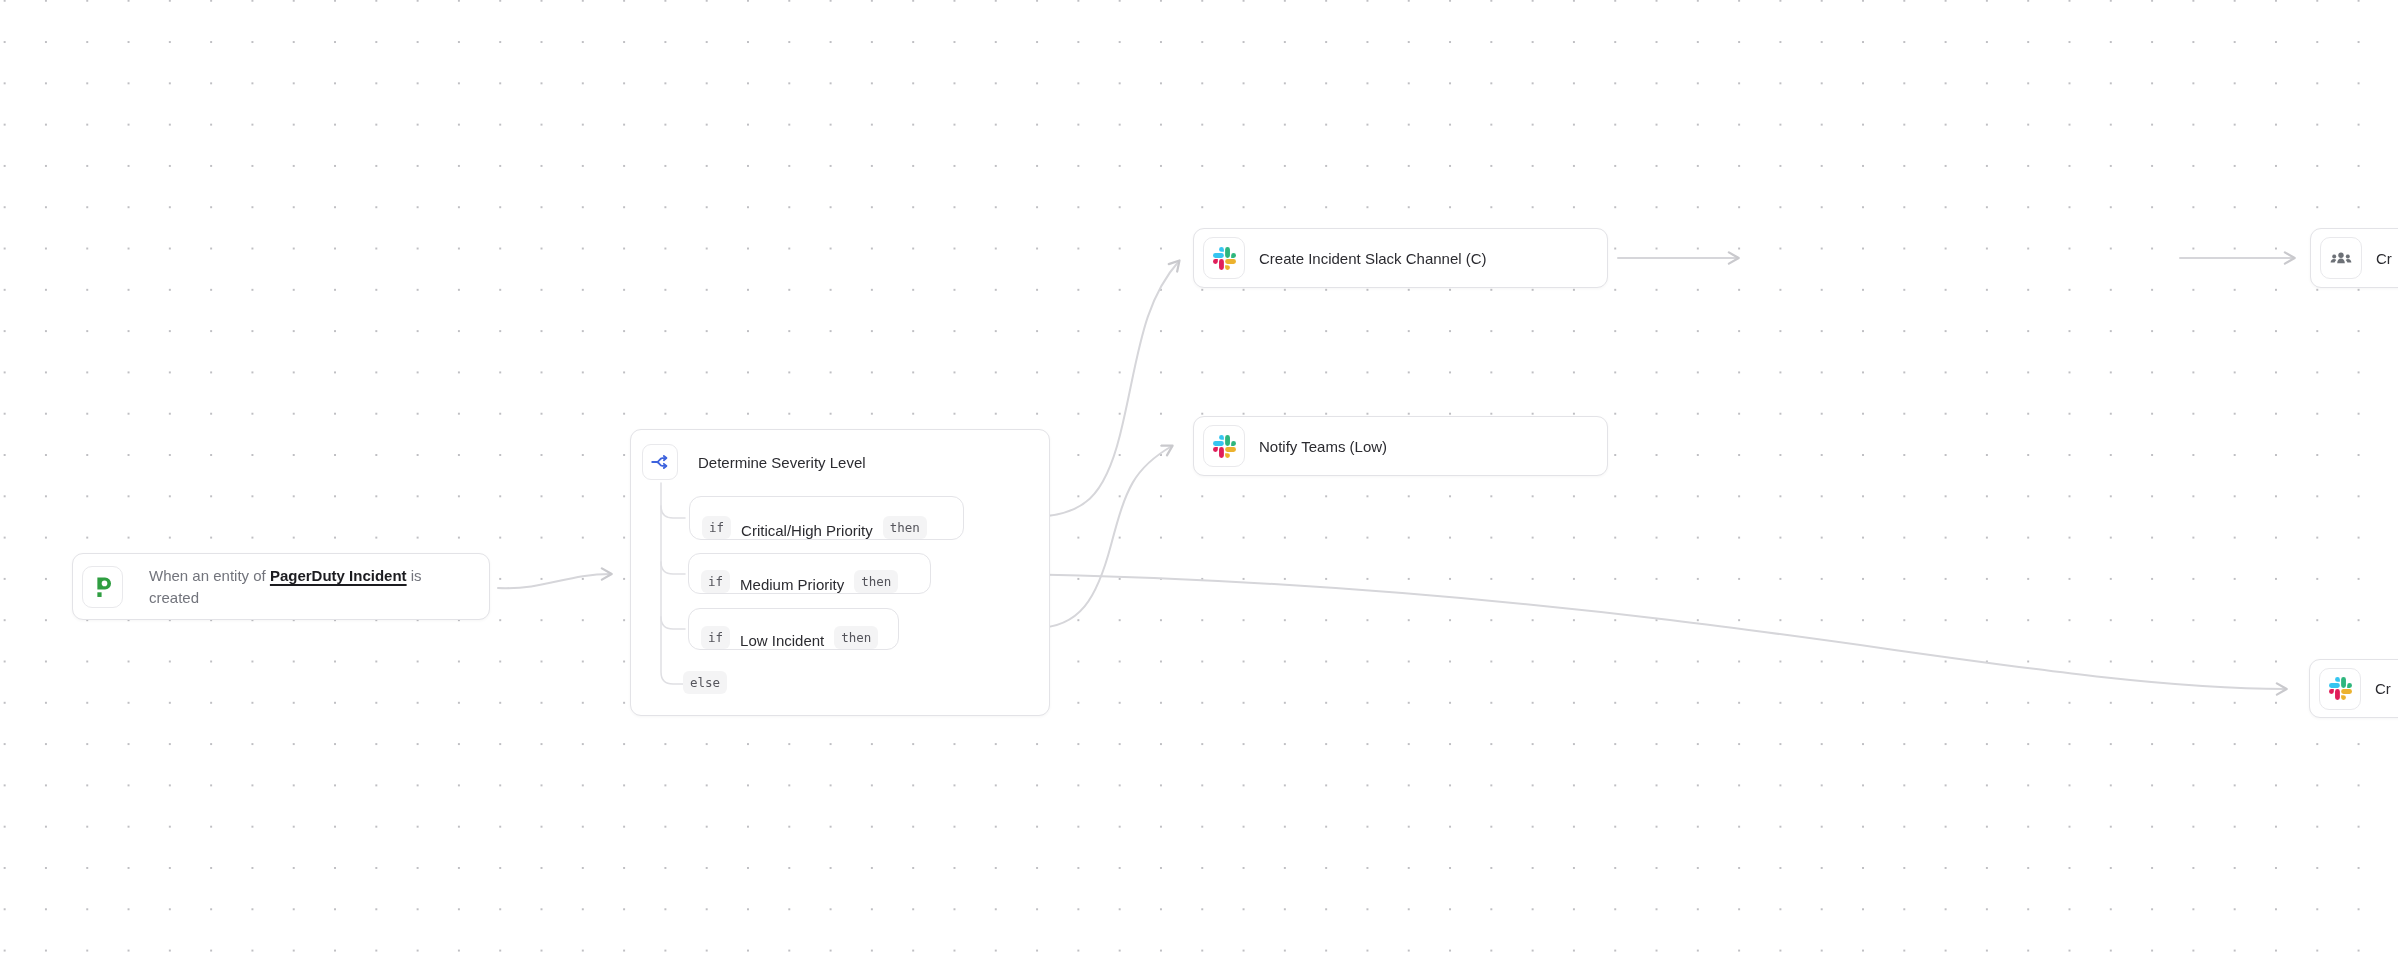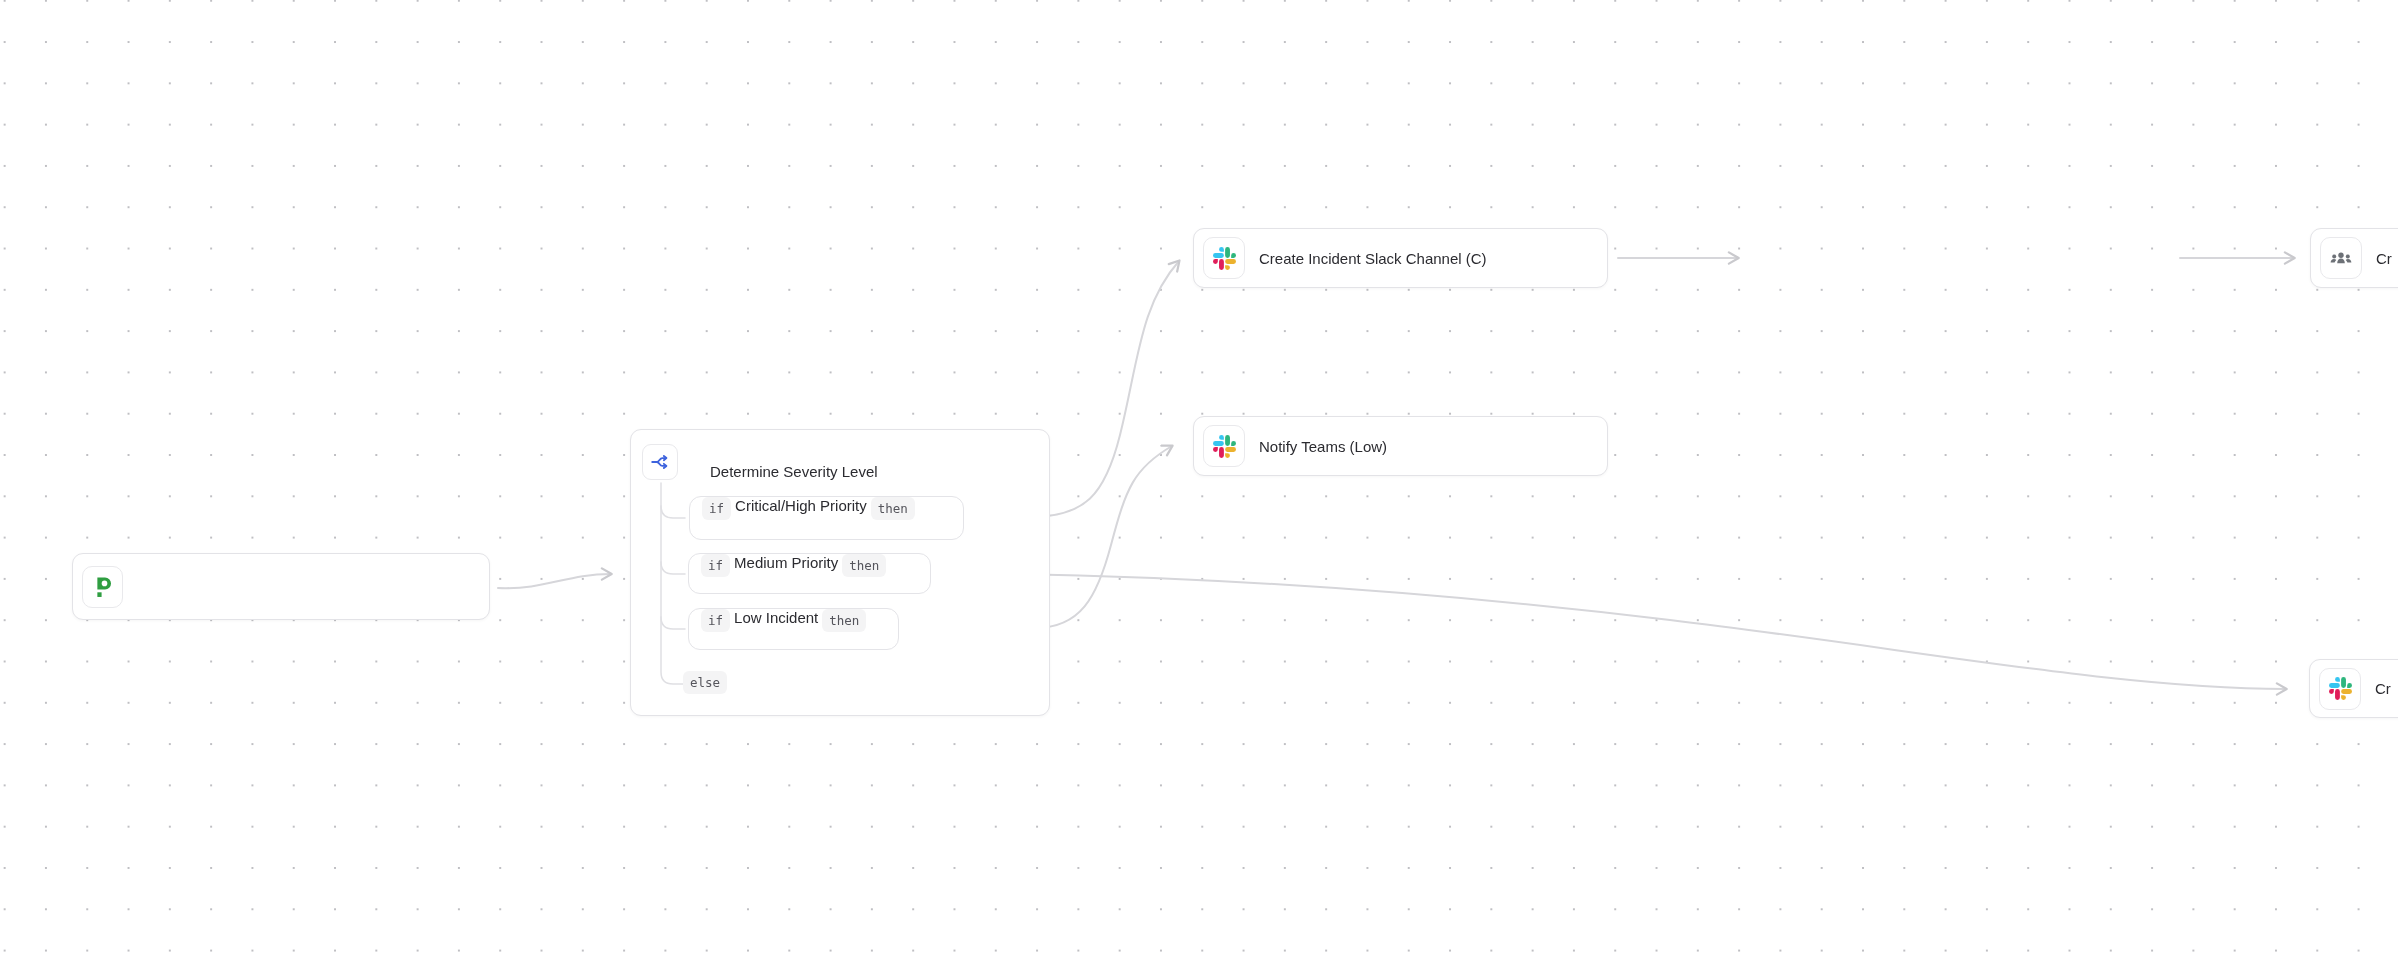--- a/index.html
+++ b/index.html
@@ -51,7 +51,7 @@
 
   
   .router{display:block;}
-  .router-head{position:absolute;left:11px;top:14px;display:flex;align-items:flex-end;gap:32px;}
+  .router-head{position:absolute;left:11px;top:14px;display:flex;align-items:center;gap:20px;}
   .router-head .icon-box{width:36px;height:36px;border-radius:9px;}
   svg.tree{position:absolute;left:0;top:0;pointer-events:none;}
   .tree path{fill:none;stroke:#dfdfe3;stroke-width:1.5;stroke-linecap:round;}

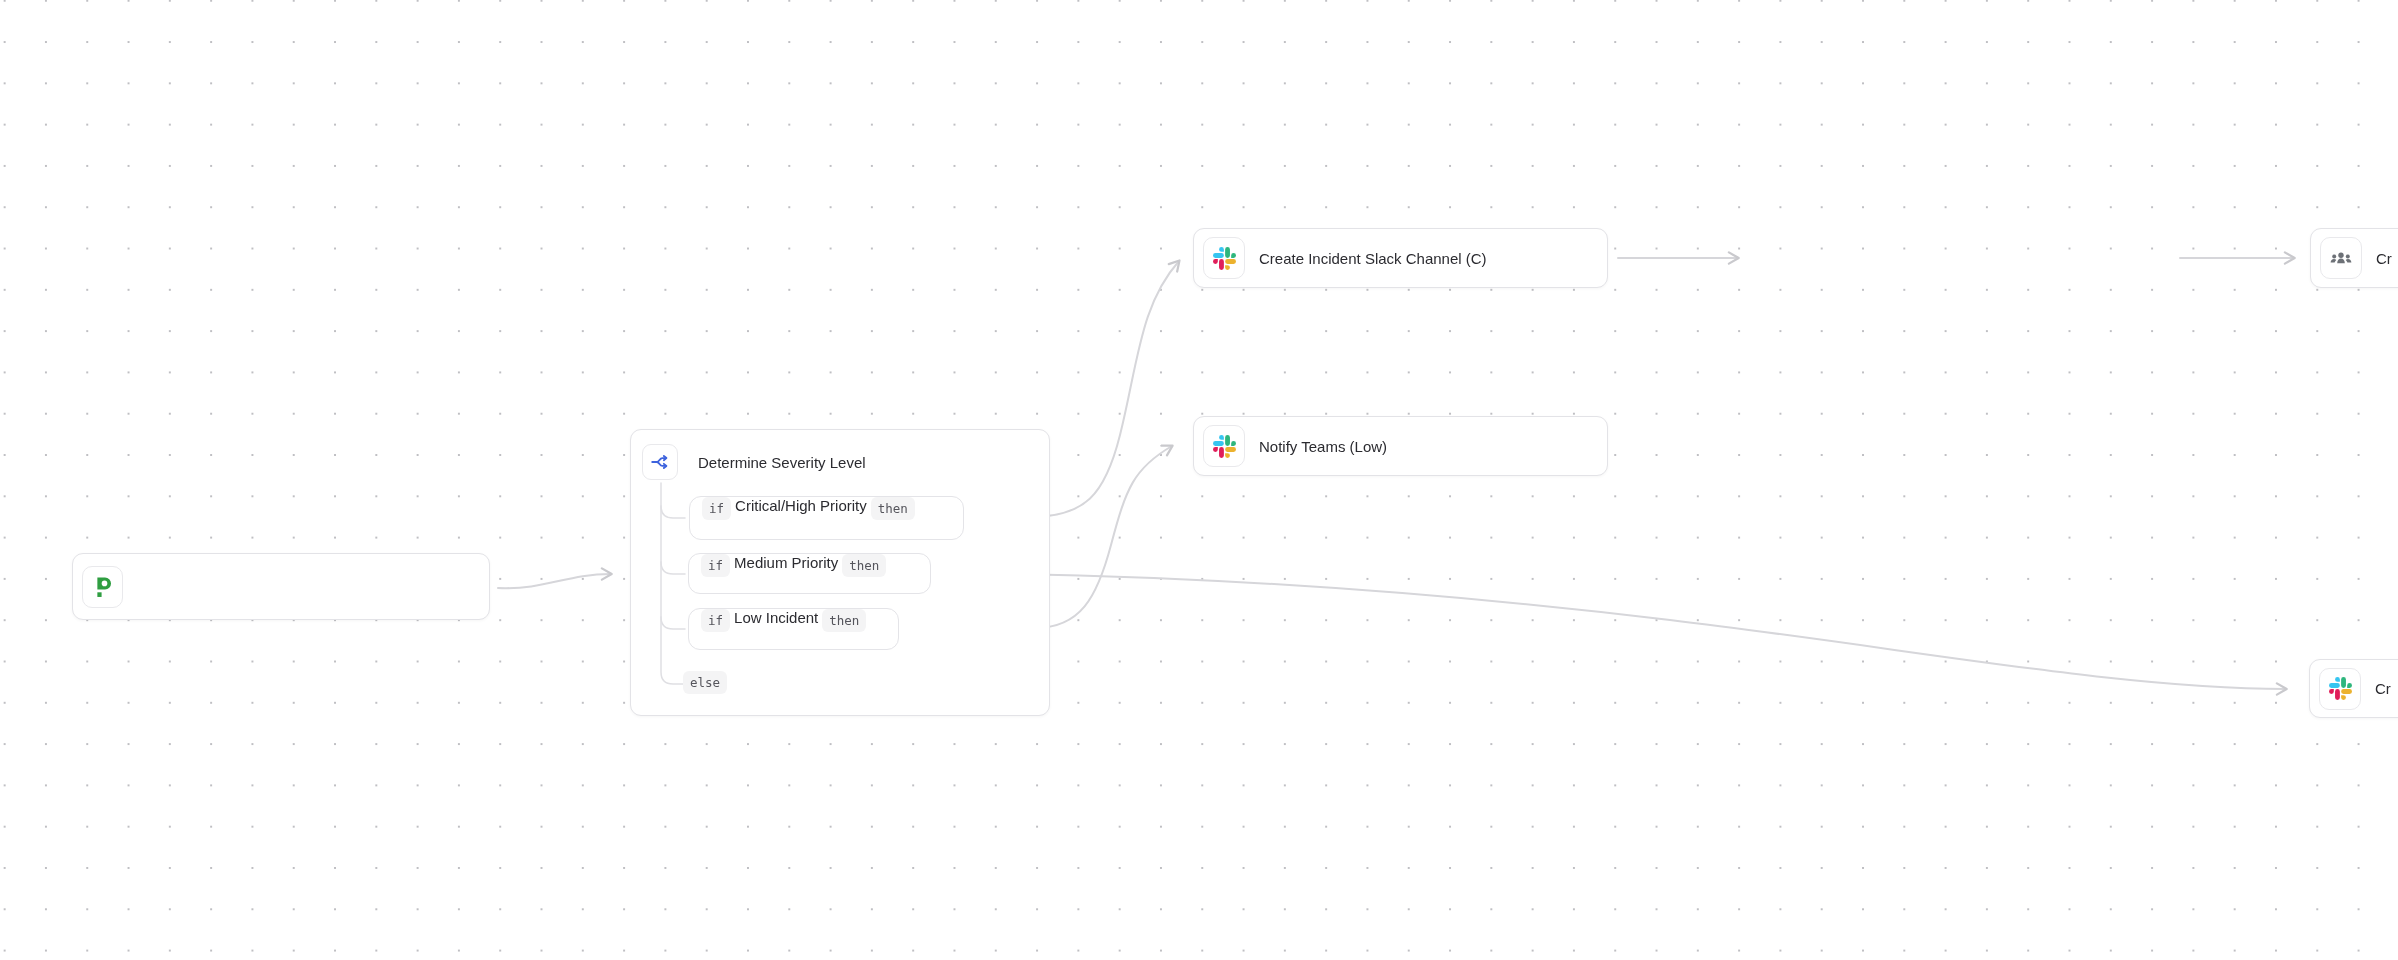--- a/index.html
+++ b/index.html
@@ -59,7 +59,7 @@
     position:absolute;
     background:#ffffff;border:1px solid #e4e4e8;border-radius:12px;
     box-sizing:border-box;
-    display:flex;align-items:flex-start;gap:4px;
+    display:flex;align-items:flex-end;gap:10px;
     padding:0 12px;
   }
   .chip{

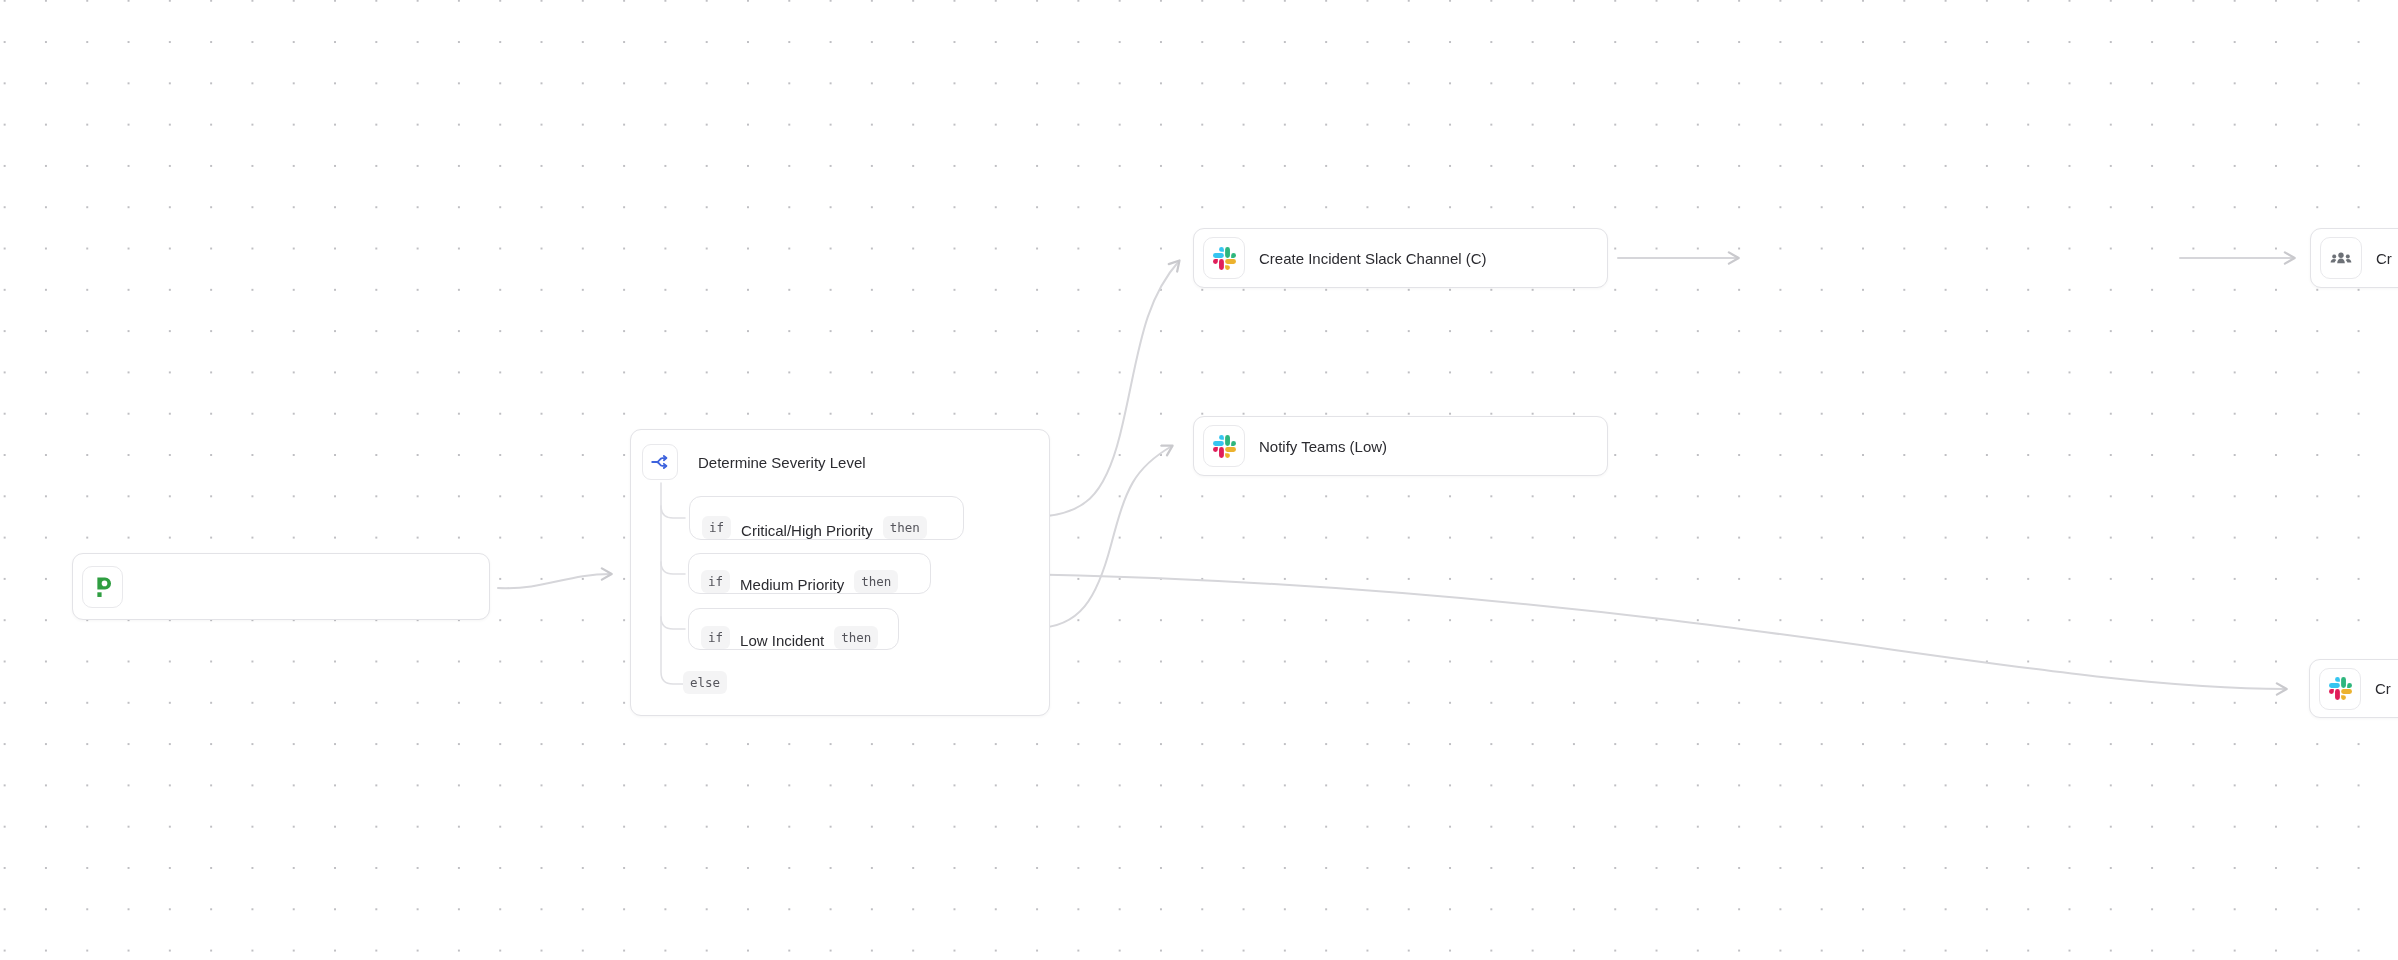--- a/index.html
+++ b/index.html
@@ -98,6 +98,11 @@
         <circle cx="13.4" cy="8.7" r="2.6" fill="#ffffff"></circle>
         <rect x="6.8" y="16.9" width="3.9" height="4.3" fill="#2f9e41"></rect>
       </svg>
+    </div>
+    <div class="trigger-text">
+      <span>When an entity of</span>
+      <span class="entity">PagerDuty Incident</span>
+      <span>is created</span>
     </div>
   </div>
 

